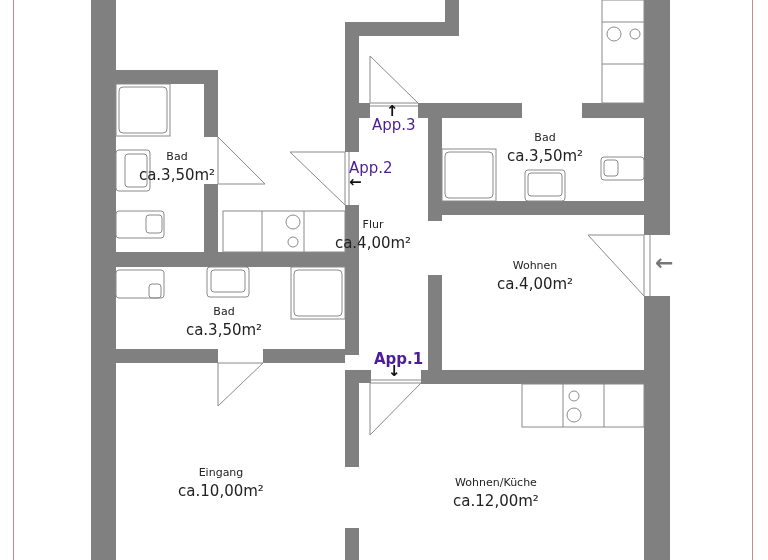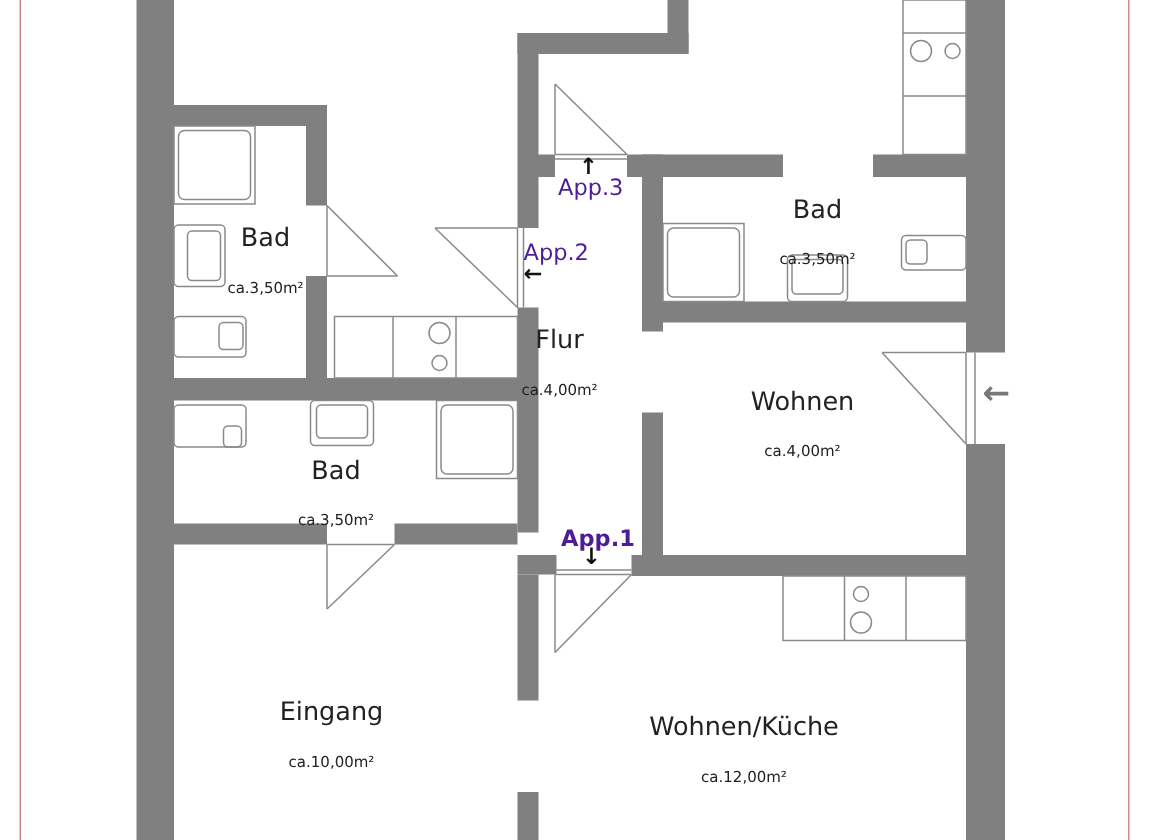--- a/index.html
+++ b/index.html
@@ -8,7 +8,7 @@
   .frame-left { position:absolute; left:13px; top:0; width:1px; height:560px; background:#c98a8a; }
   .frame-right { position:absolute; left:752px; top:0; width:1px; height:560px; background:#c98a8a; }
   .label { position:absolute; text-align:center; color:#222; line-height:1; white-space:nowrap; transform:translateX(-50%); }
-  .label .name { font-size:17px; display:block; }
+  .label .name { font-size:11px; display:block; }
   .label .area { font-size:10px; display:block; margin-top:20px; }
   .app { position:absolute; font-size:15px; color:#4c1d95; white-space:nowrap; line-height:1; }
   .arrow { position:absolute; font-size:15px; color:#111; line-height:1; font-weight:bold; }

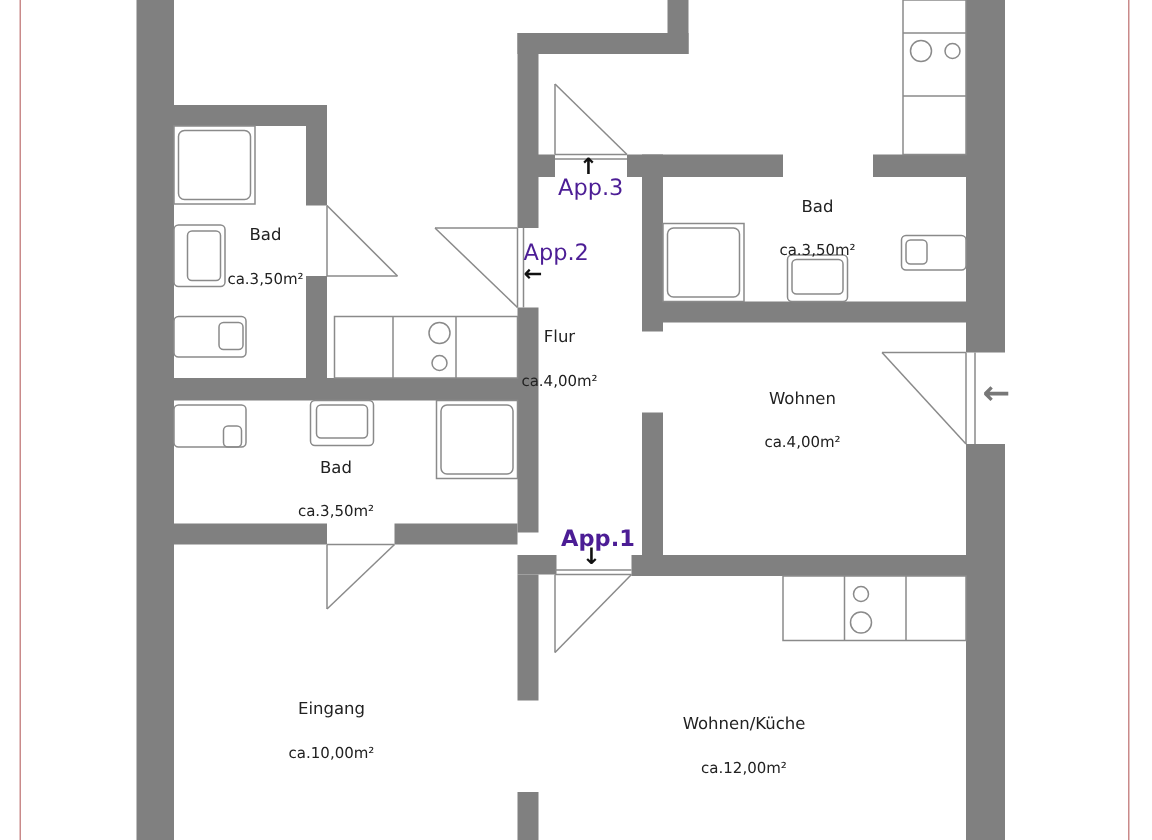--- a/index.html
+++ b/index.html
@@ -9,7 +9,7 @@
   .frame-right { position:absolute; left:752px; top:0; width:1px; height:560px; background:#c98a8a; }
   .label { position:absolute; text-align:center; color:#222; line-height:1; white-space:nowrap; transform:translateX(-50%); }
   .label .name { font-size:11px; display:block; }
-  .label .area { font-size:10px; display:block; margin-top:20px; }
+  .label .area { font-size:15px; display:block; margin-top:6px; }
   .app { position:absolute; font-size:15px; color:#4c1d95; white-space:nowrap; line-height:1; }
   .arrow { position:absolute; font-size:15px; color:#111; line-height:1; font-weight:bold; }
   .entry-arrow { position:absolute; font-size:22px; color:#777; line-height:1; font-weight:bold; }

